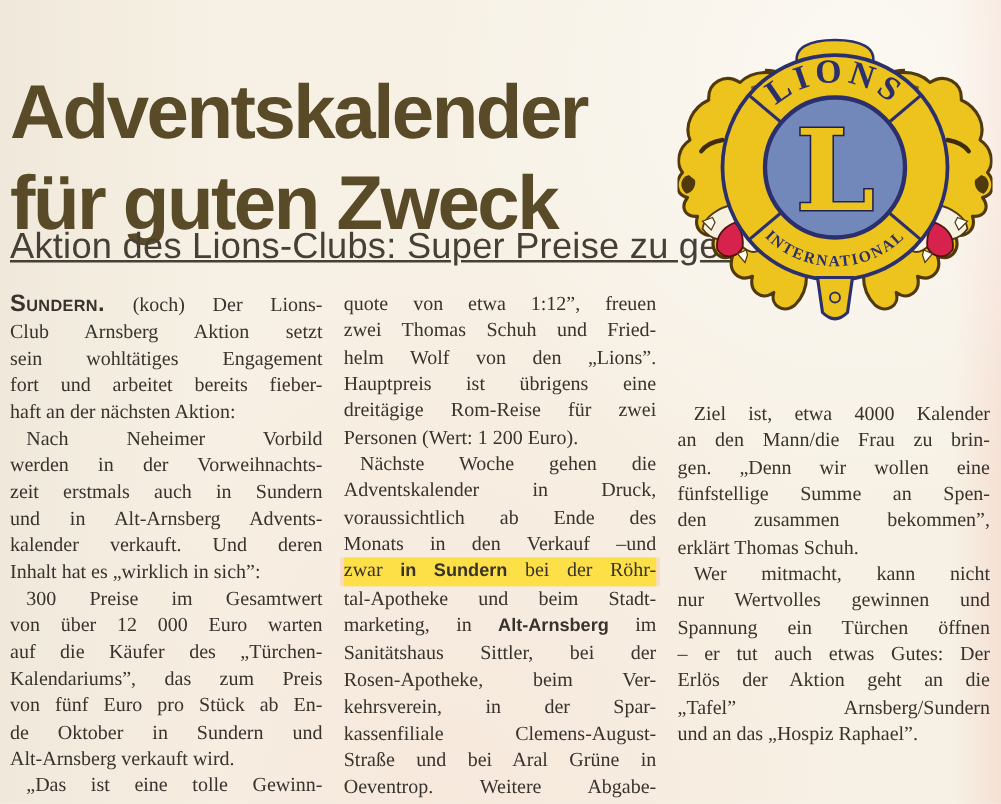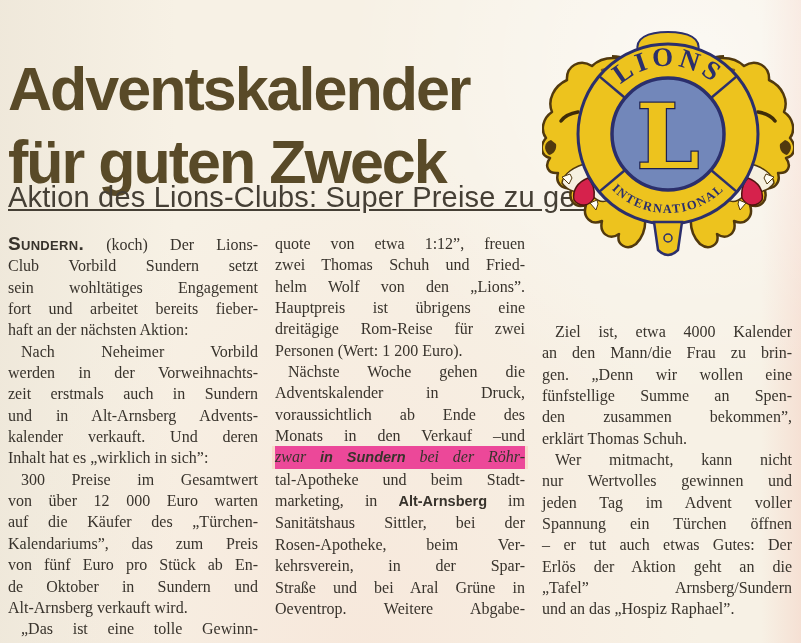--- a/index.html
+++ b/index.html
@@ -117,7 +117,7 @@
 <div class="columns">
   <div class="col">
       <div class="ln"><strong class="sc">Sundern.</strong> (koch) Der Lions-</div>
-      <div class="ln">Club Vorbild Sundern setzt</div>
+      <div class="ln">Club Arnsberg Aktion setzt</div>
       <div class="ln">sein wohltätiges Engagement</div>
       <div class="ln">fort und arbeitet bereits fieber-</div>
       <div class="ln end">haft an der nächsten Aktion:</div>

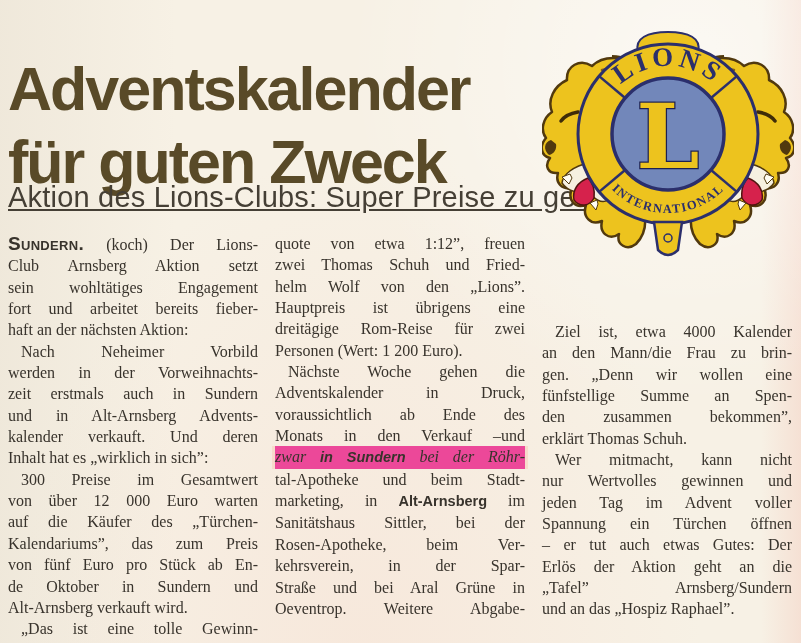--- a/index.html
+++ b/index.html
@@ -41,7 +41,7 @@
   }
   .ln.end{text-align-last:left;-moz-text-align-last:left;}
   .ln.ind{text-indent:13px;}
-  .ln.hl{background:#ec4899;box-shadow:3px 0 0 #f7dbcb,-3px 0 0 #f7dbcb;font-style:italic;}
+  .ln.hl{background:#fde047;box-shadow:3px 0 0 #f7dbcb,-3px 0 0 #f7dbcb;}
   .ln strong.bd{font-family:"Liberation Sans",sans-serif;font-weight:700;font-size:14.5px;}
   .ln strong.sc{
     font-family:"Liberation Sans",sans-serif;font-weight:700;font-size:19px;

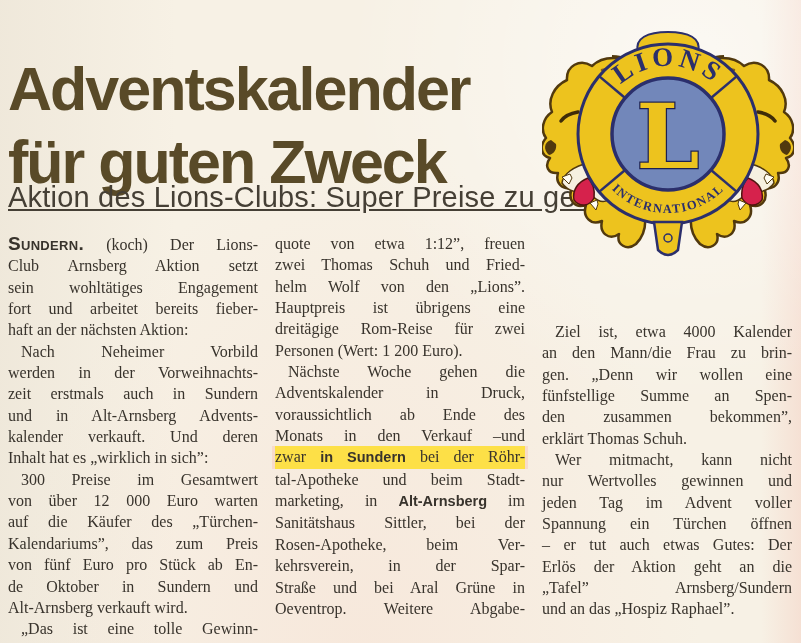--- a/index.html
+++ b/index.html
@@ -165,7 +165,6 @@
       <div class="ln end">erklärt Thomas Schuh.</div>
       <div class="ln ind">Wer mitmacht, kann nicht</div>
       <div class="ln">nur Wertvolles gewinnen und</div>
-      <div class="ln">jeden Tag im Advent voller</div>
       <div class="ln">Spannung ein Türchen öffnen</div>
       <div class="ln">– er tut auch etwas Gutes: Der</div>
       <div class="ln">Erlös der Aktion geht an die</div>

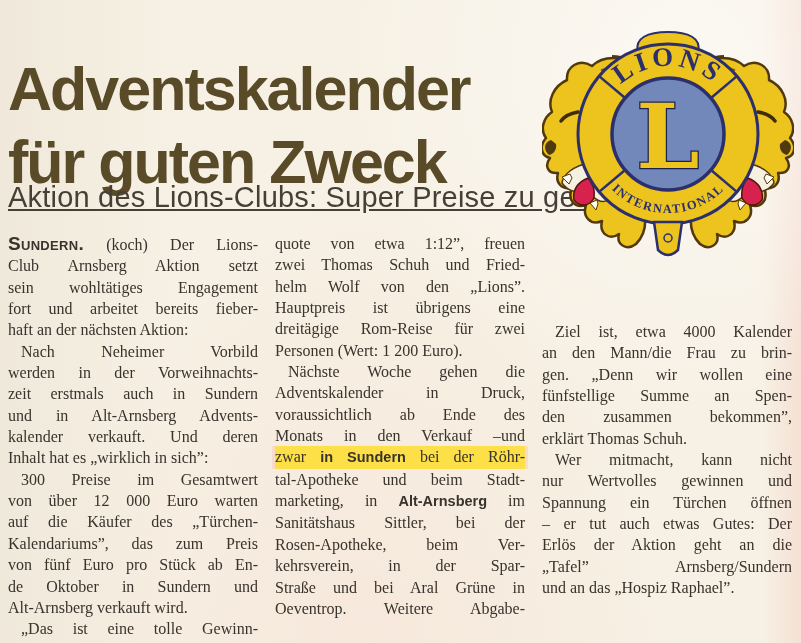--- a/index.html
+++ b/index.html
@@ -153,6 +153,7 @@
       <div class="ln">Sanitätshaus Sittler, bei der</div>
       <div class="ln">Rosen-Apotheke, beim Ver-</div>
       <div class="ln">kehrsverein, in der Spar-</div>
+      <div class="ln">kassenfiliale Clemens-August-</div>
       <div class="ln">Straße und bei Aral Grüne in</div>
       <div class="ln">Oeventrop. Weitere Abgabe-</div>
     </div>

